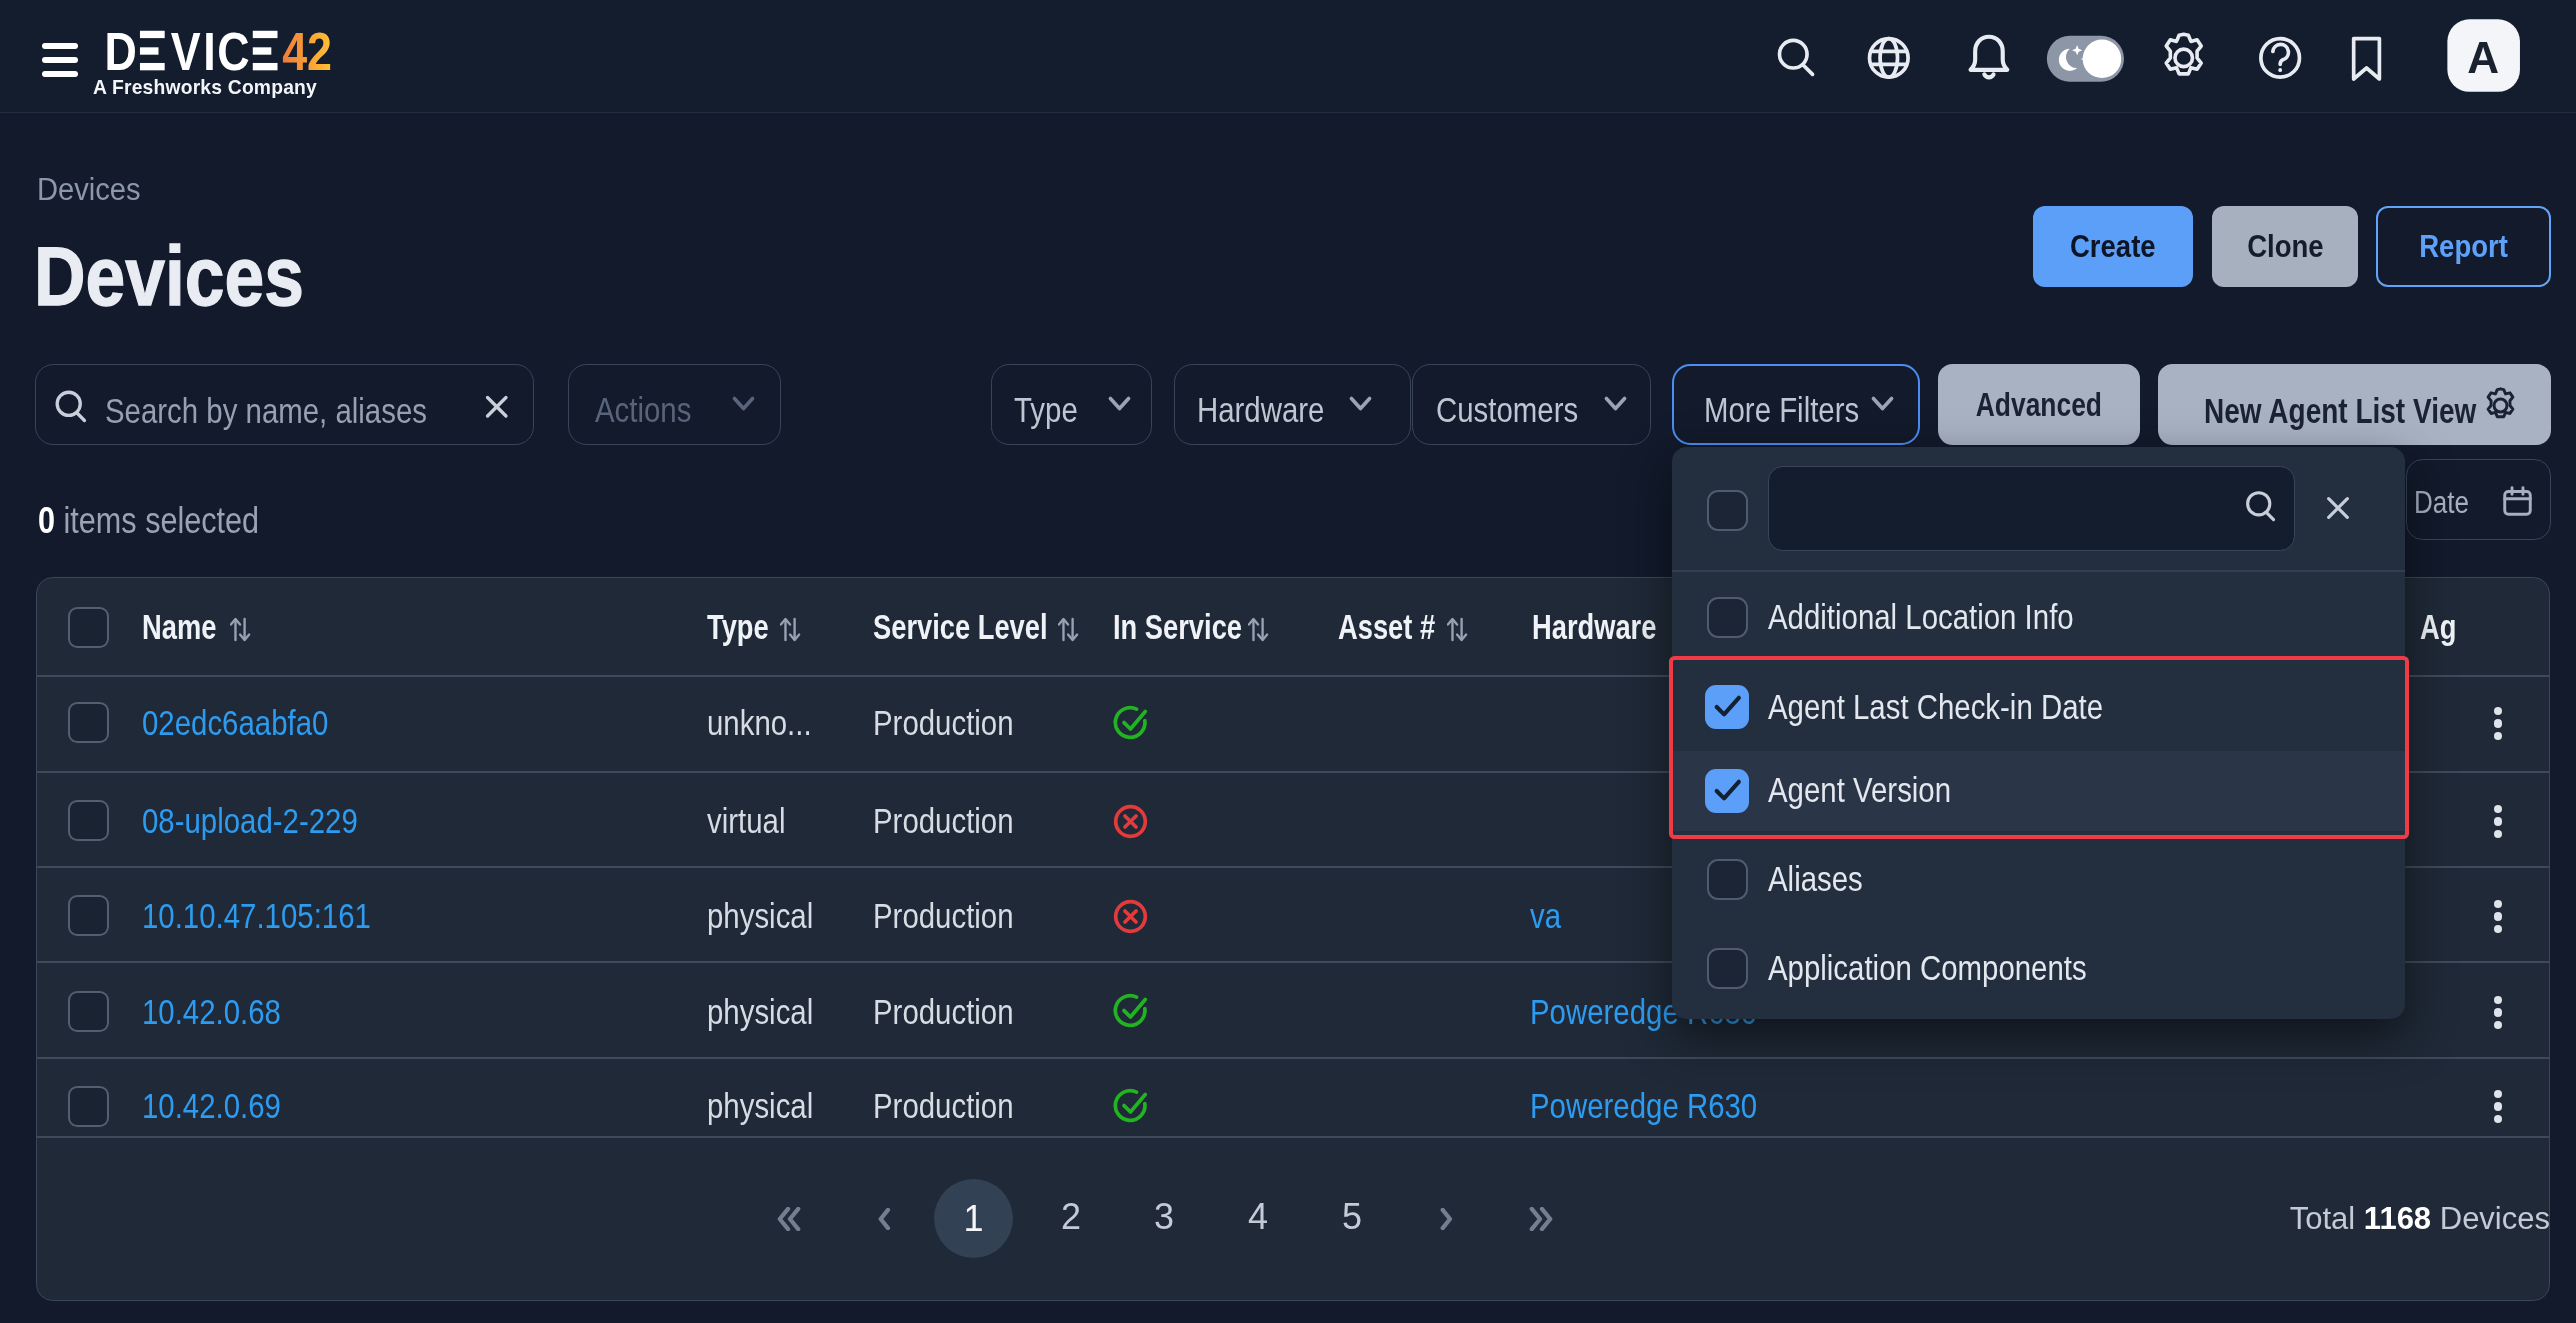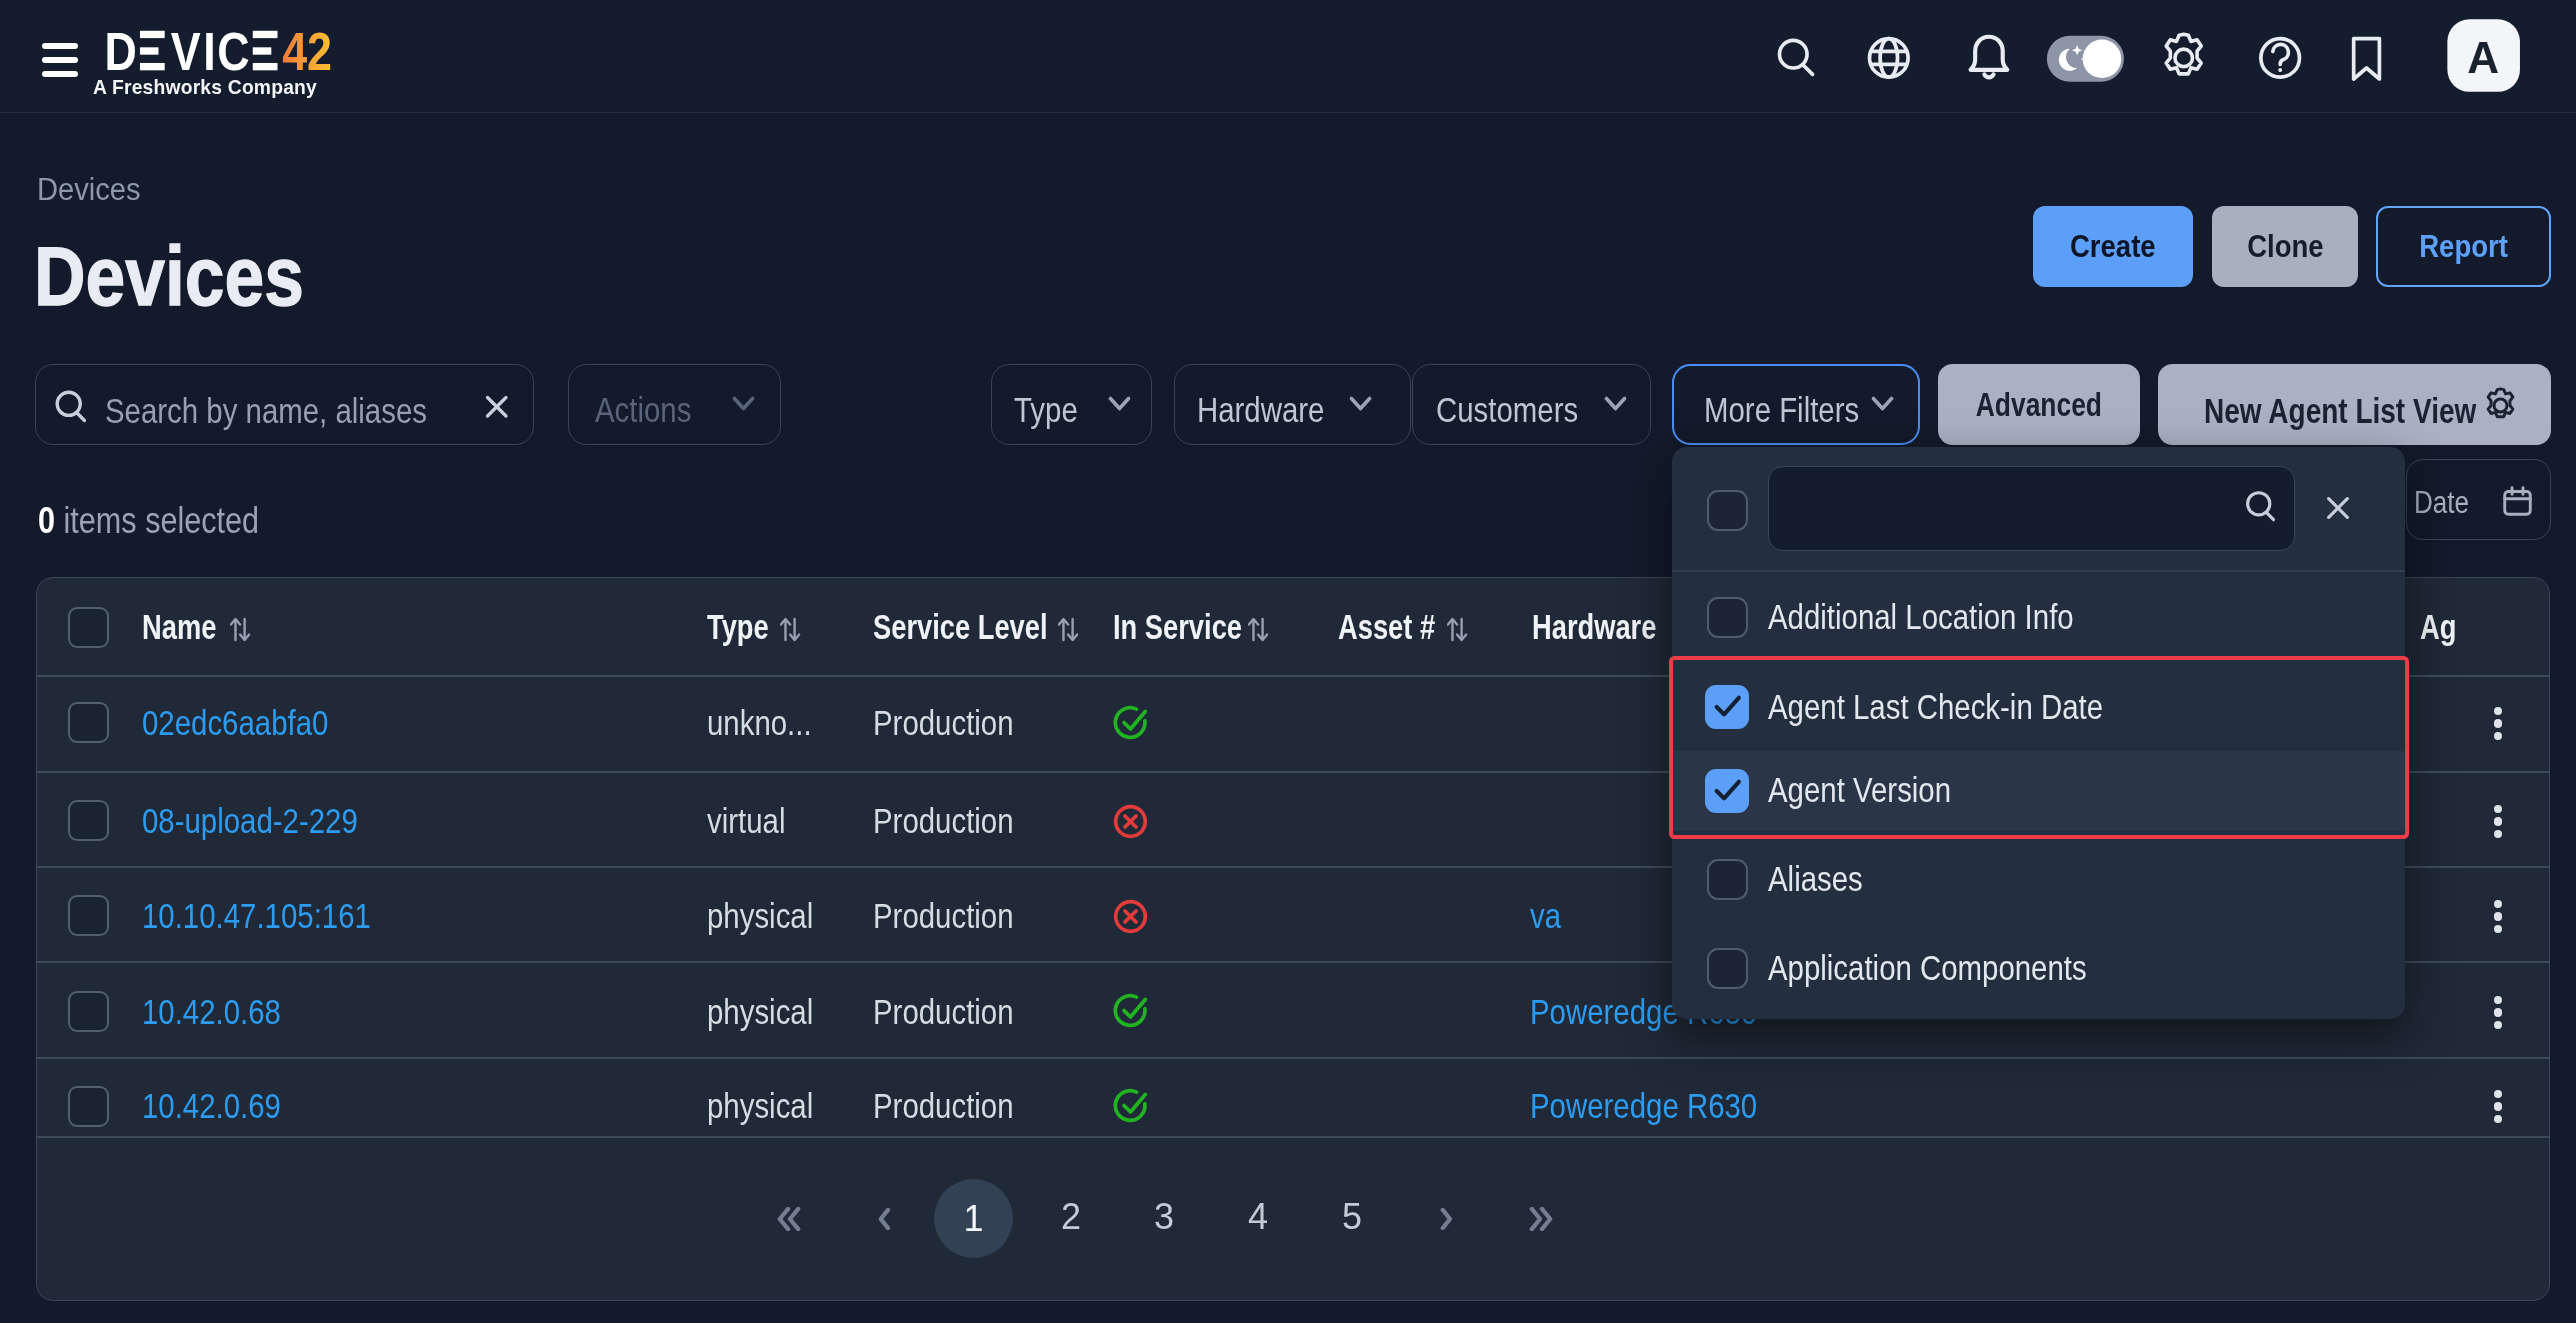--- a/index.html
+++ b/index.html
@@ -322,6 +322,7 @@
       <polyline points="3,2 12,13 3,24"></polyline>
       <polyline points="14,2 23,13 14,24"></polyline>
     </svg>
+<div class="pgn" style="left:1981px;top:624px;width:533px;text-align:right;font-size:31px;">Total <b style="color:#FFFFFF;">1168</b> Devices</div>
 </div>
 
 <div class="abs" id="dropdown" style="left:1672px;top:447px;width:733px;height:572px;background:#232E3F;border-radius:14.7px;box-shadow:0 16.6px 46px rgba(0,0,0,0.5);z-index:20;">

